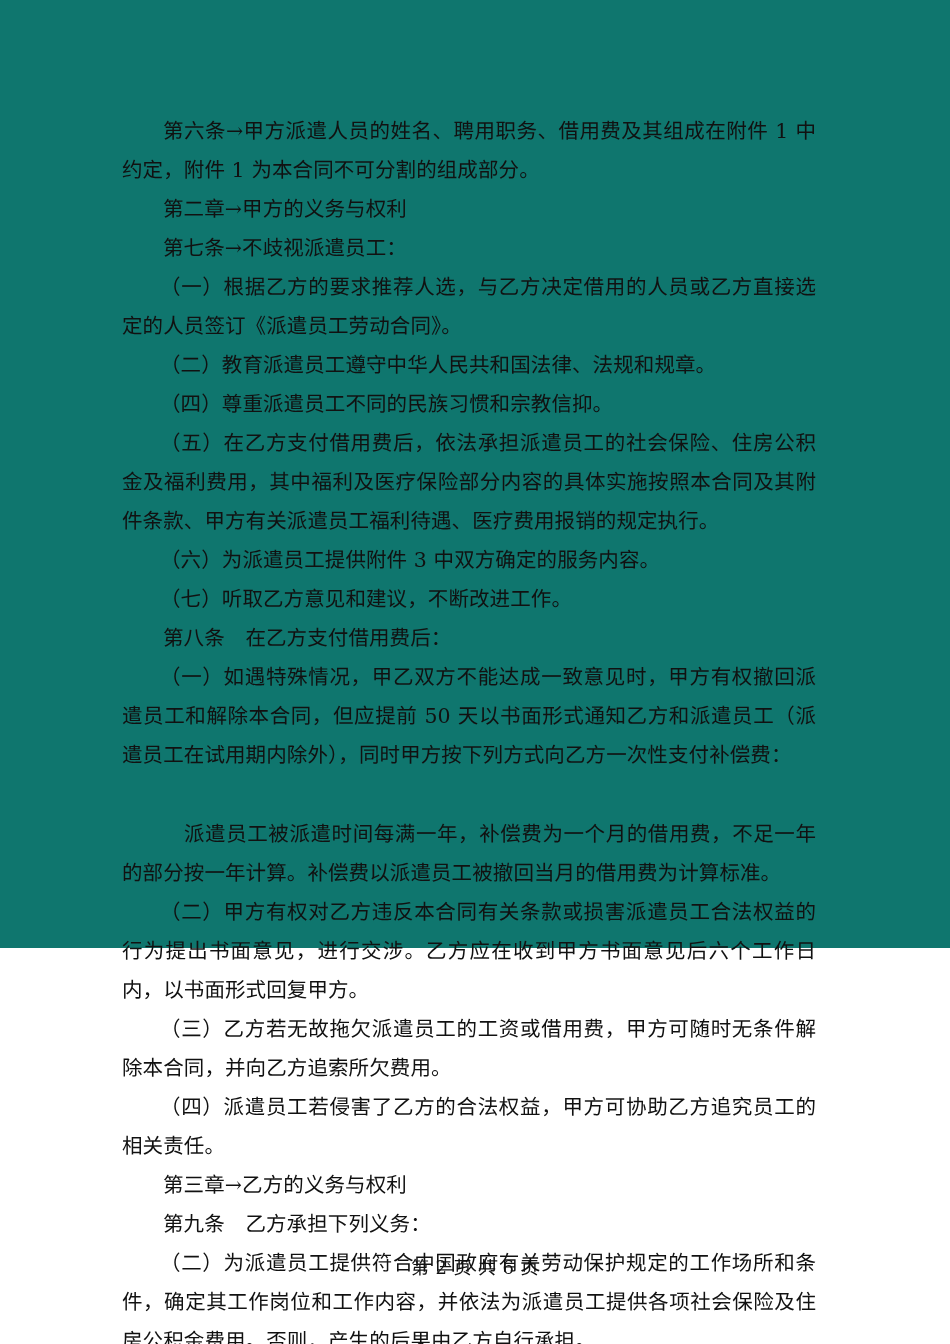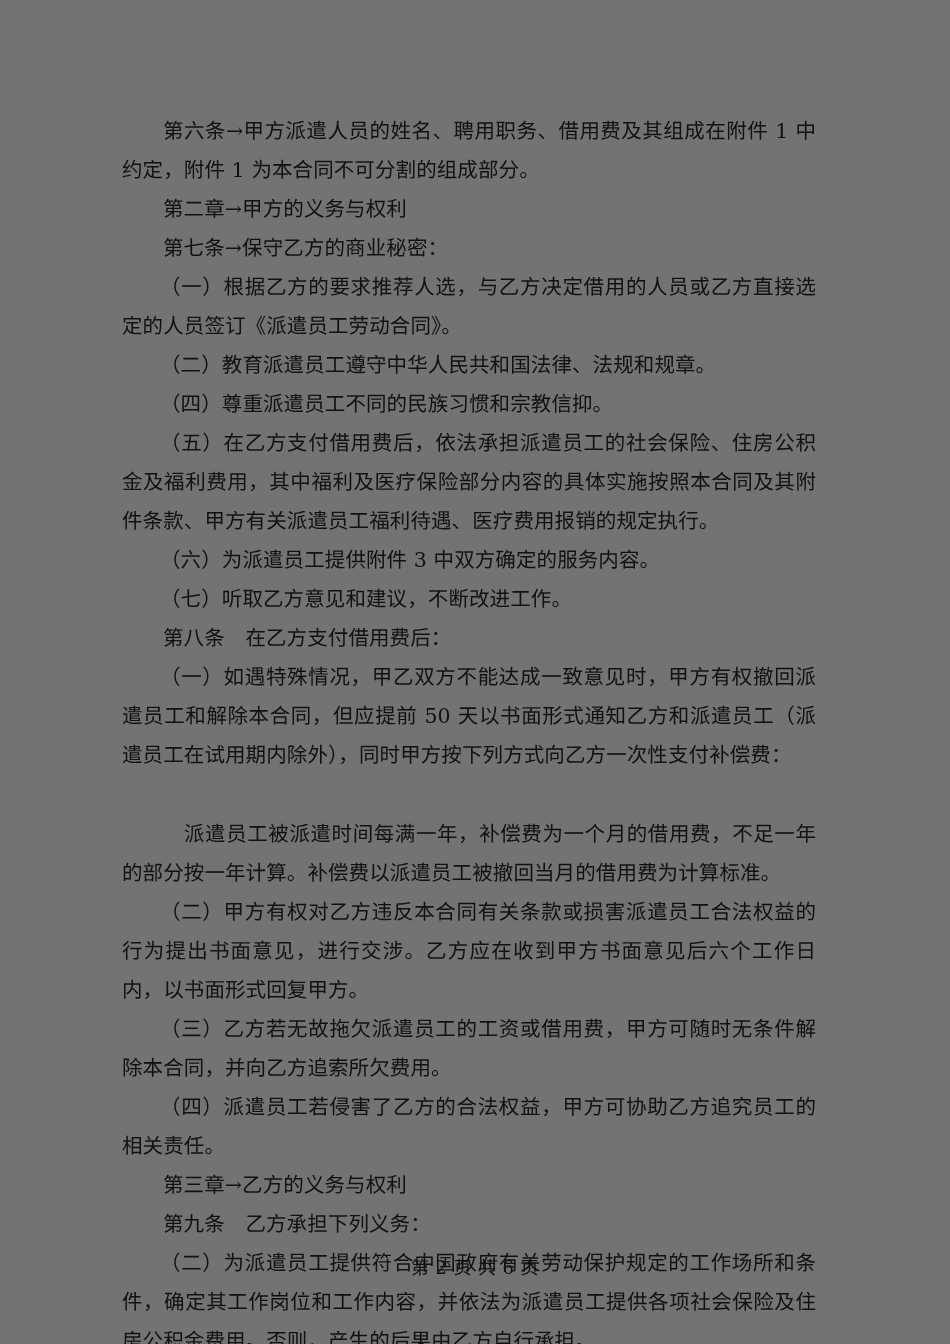--- a/index.html
+++ b/index.html
@@ -21,8 +21,8 @@
     left: 0;
     top: 0;
     width: 950px;
-    height: 1344px;
-    background: #737373;
+    height: 948px;
+    background: #0f766e;
   }
   #content {
     position: absolute;

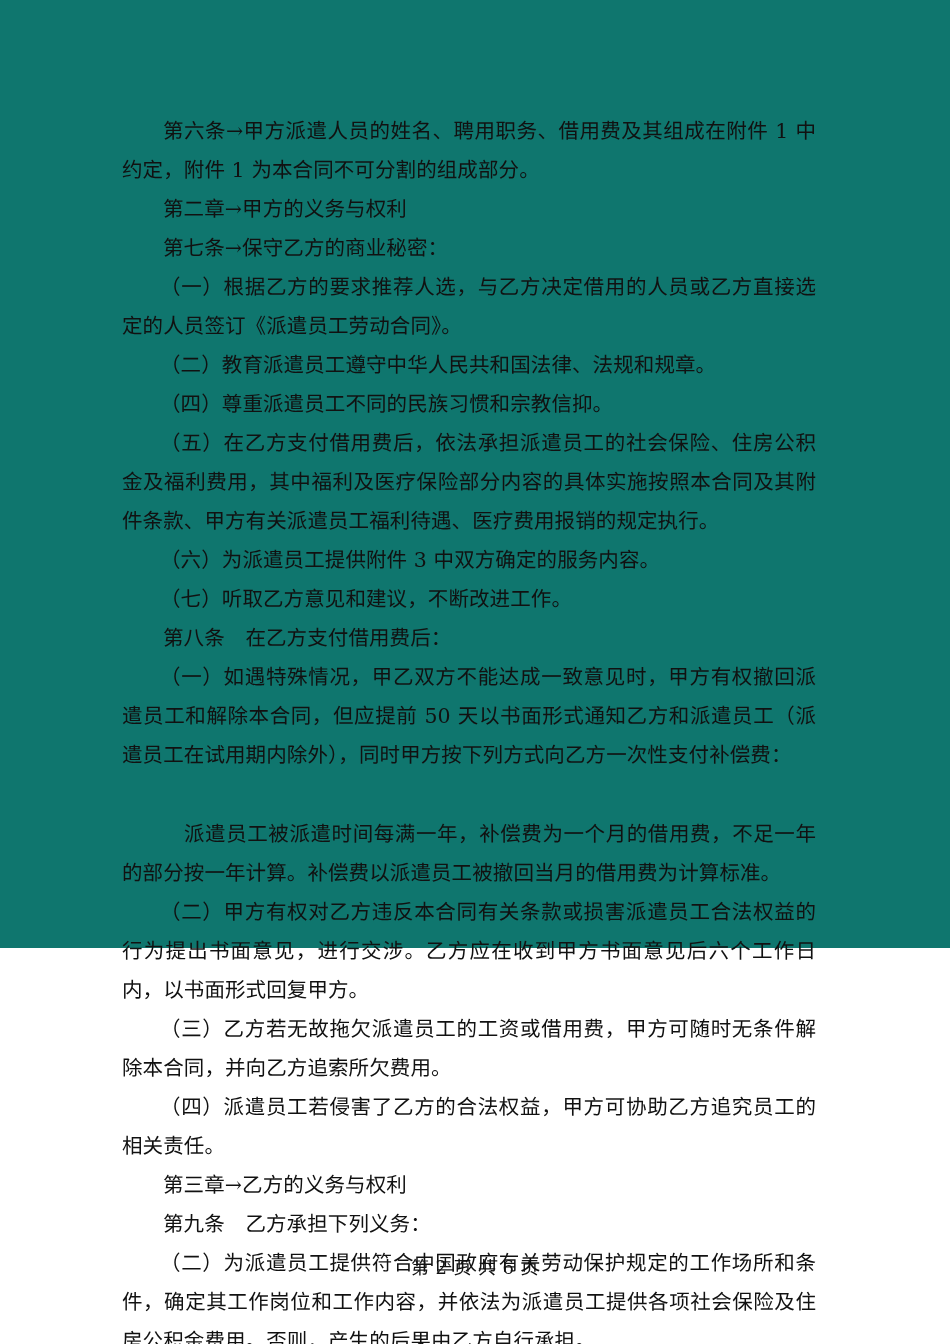--- a/index.html
+++ b/index.html
@@ -66,7 +66,7 @@
   <div id="content">
     <p class="para ind-2">第六条→甲方派遣人员的姓名、聘用职务、借用费及其组成在附件 1 中约定，附件 1 为本合同不可分割的组成部分。</p>
     <p class="para ind-2">第二章→甲方的义务与权利</p>
-    <p class="para ind-2">第七条→保守乙方的商业秘密：</p>
+    <p class="para ind-2">第七条→不歧视派遣员工：</p>
     <p class="para ind-par">（一）根据乙方的要求推荐人选，与乙方决定借用的人员或乙方直接选定的人员签订《派遣员工劳动合同》。</p>
     <p class="para ind-par">（二）教育派遣员工遵守中华人民共和国法律、法规和规章。</p>
     <p class="para ind-par">（四）尊重派遣员工不同的民族习惯和宗教信抑。</p>

